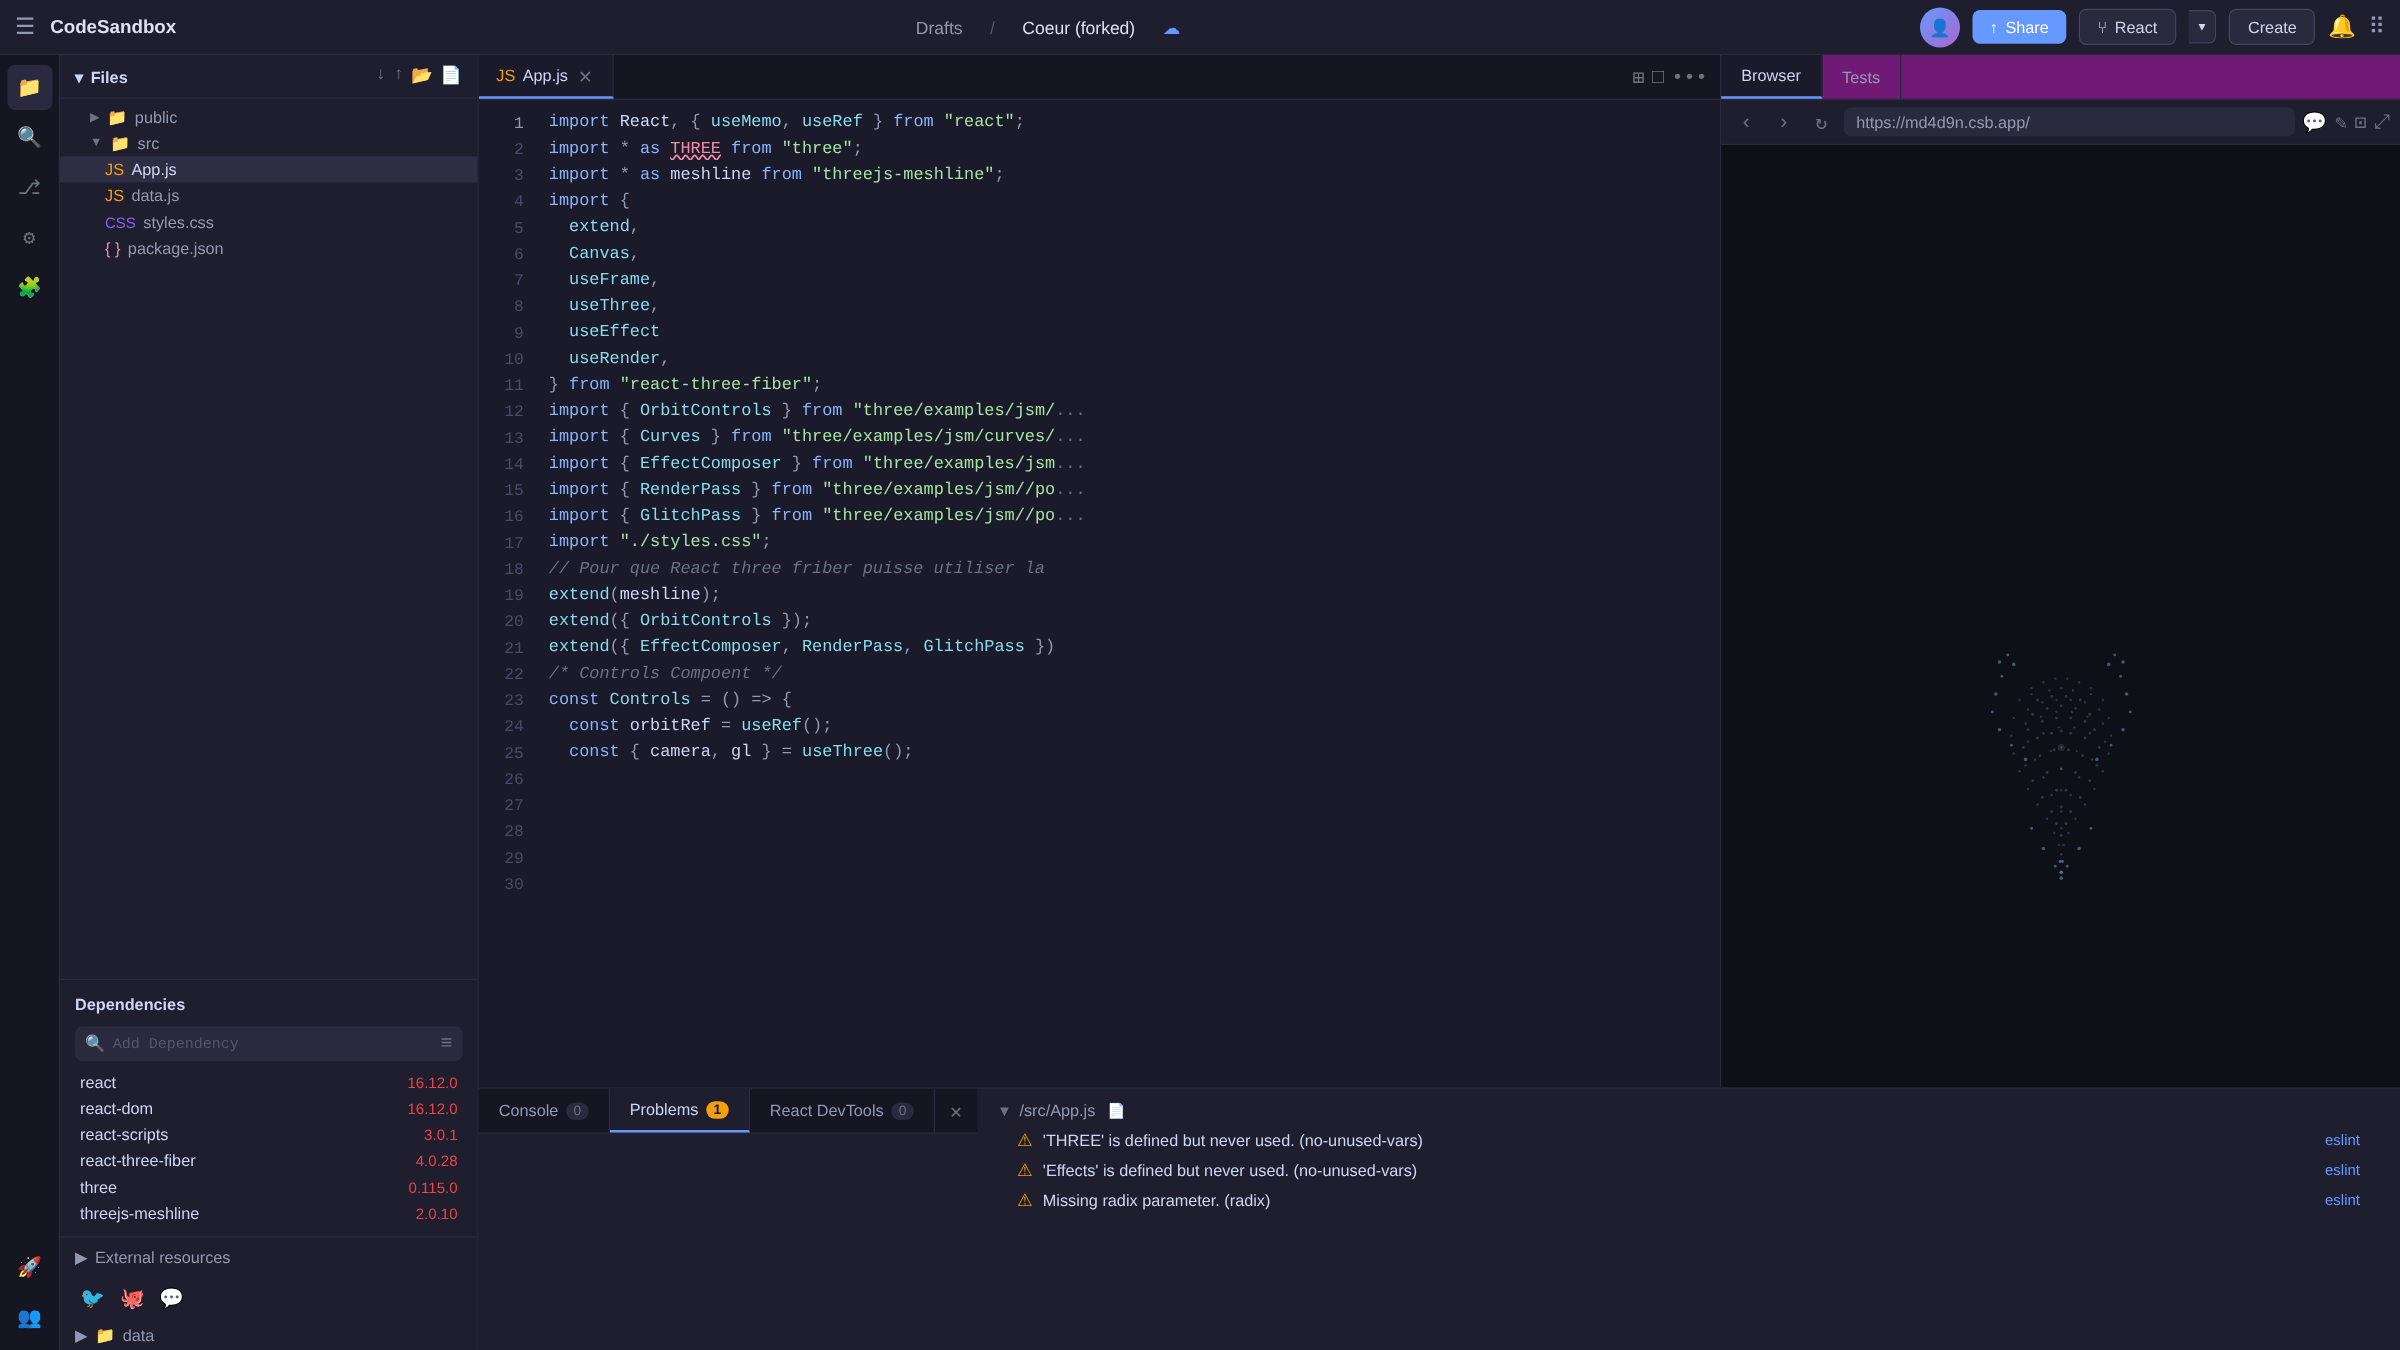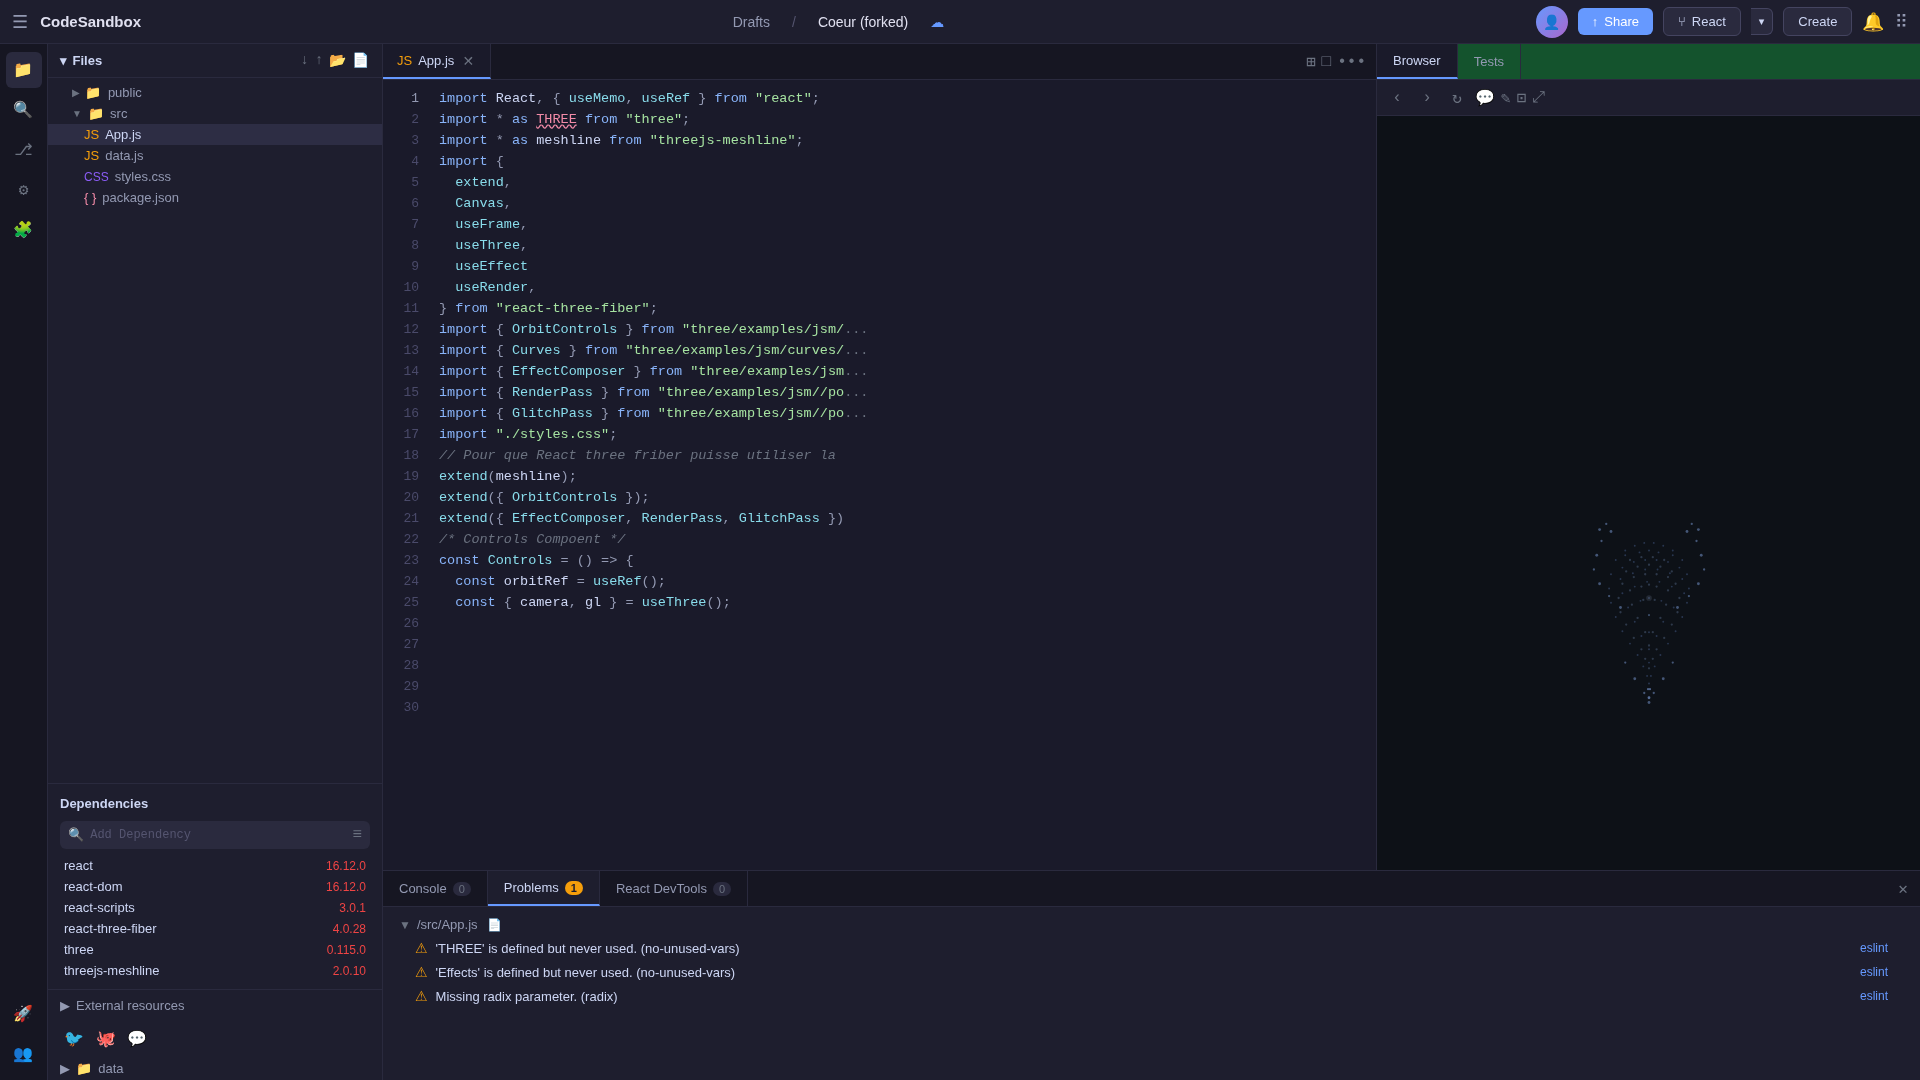--- a/index.html
+++ b/index.html
@@ -392,7 +392,7 @@
     }
     .browser-tabs {
       height: 36px;
-      background: #14532d;
+      background: #701a75;
       display: flex;
       align-items: stretch;
       border-bottom: 1px solid #2a2a3e;

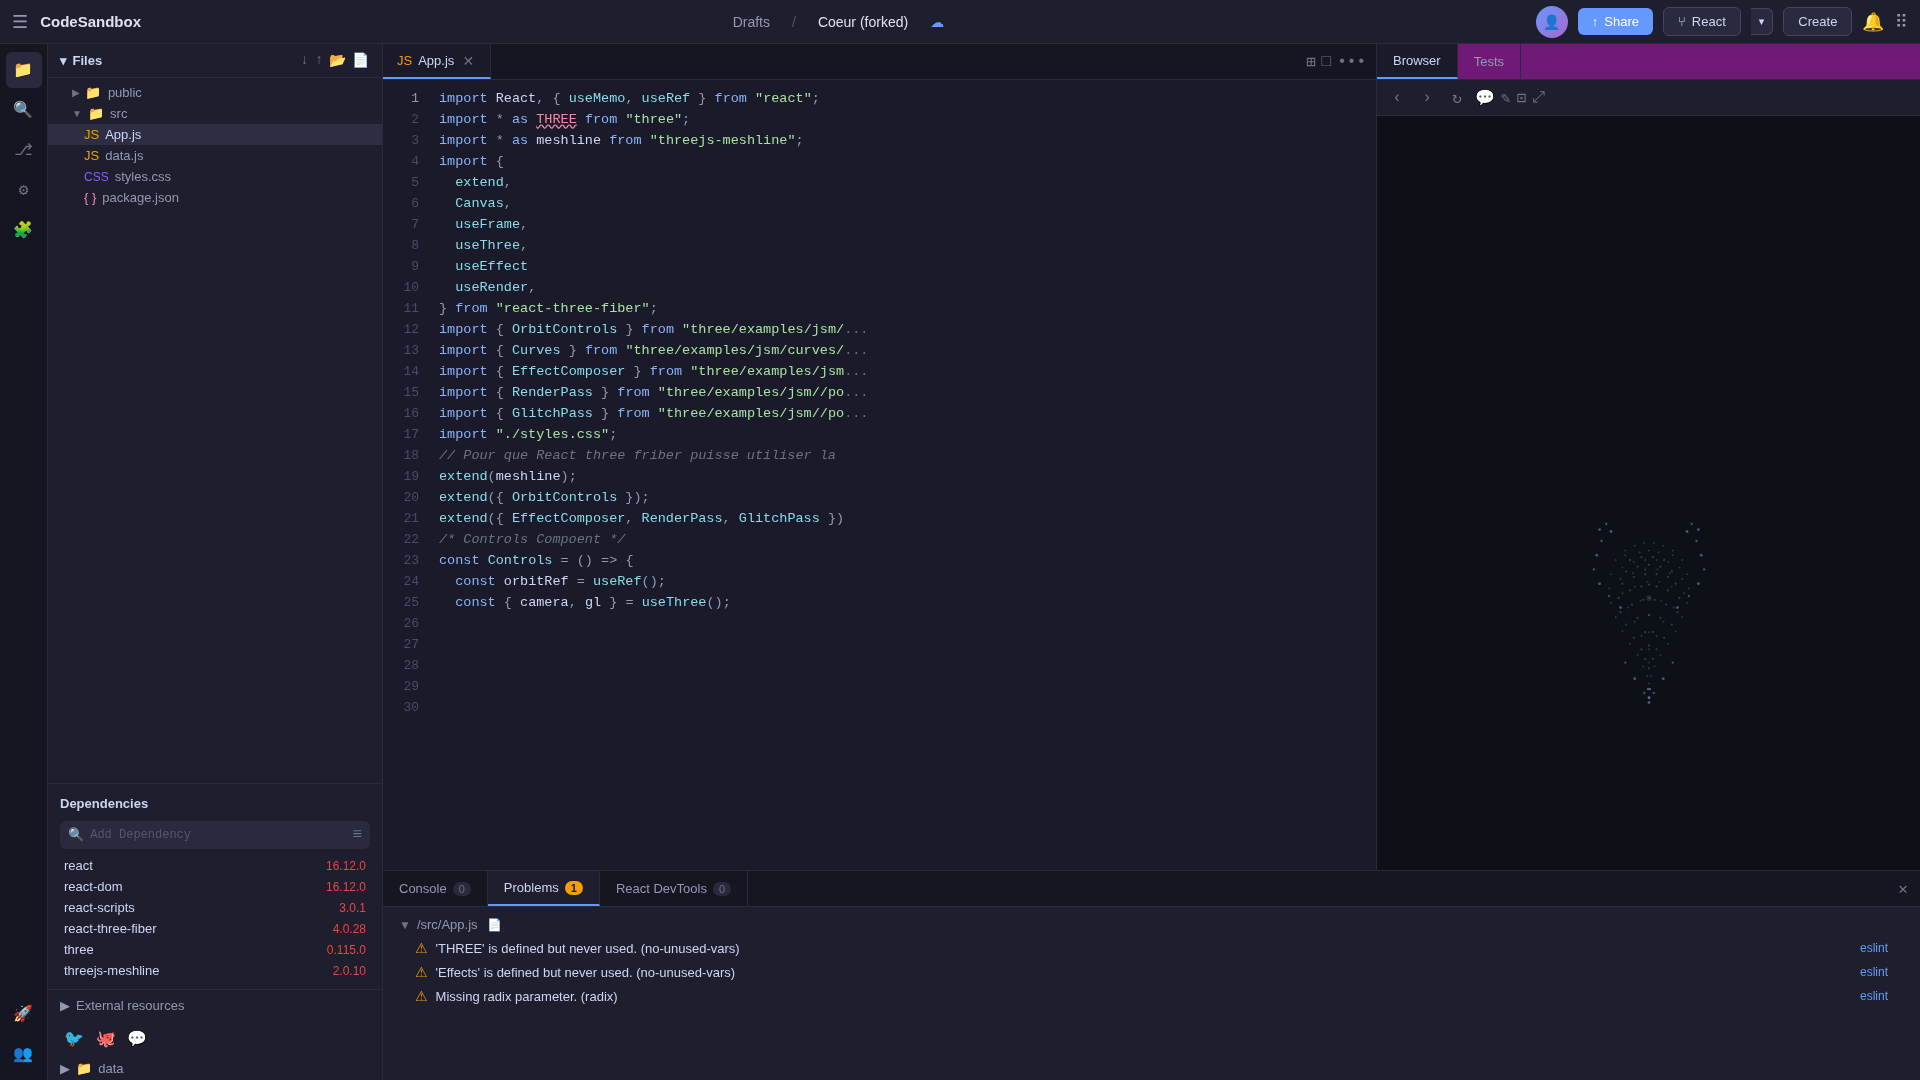--- a/index.html
+++ b/index.html
@@ -796,6 +796,7 @@
           <span class="browser-nav-btn">‹</span>
           <span class="browser-nav-btn">›</span>
           <span class="browser-nav-btn">↻</span>
+          <input class="browser-url" type="text" value="https://md4d9n.csb.app/" style="">
           <div class="browser-toolbar-icons">
             <span>💬</span>
             <span>✎</span>

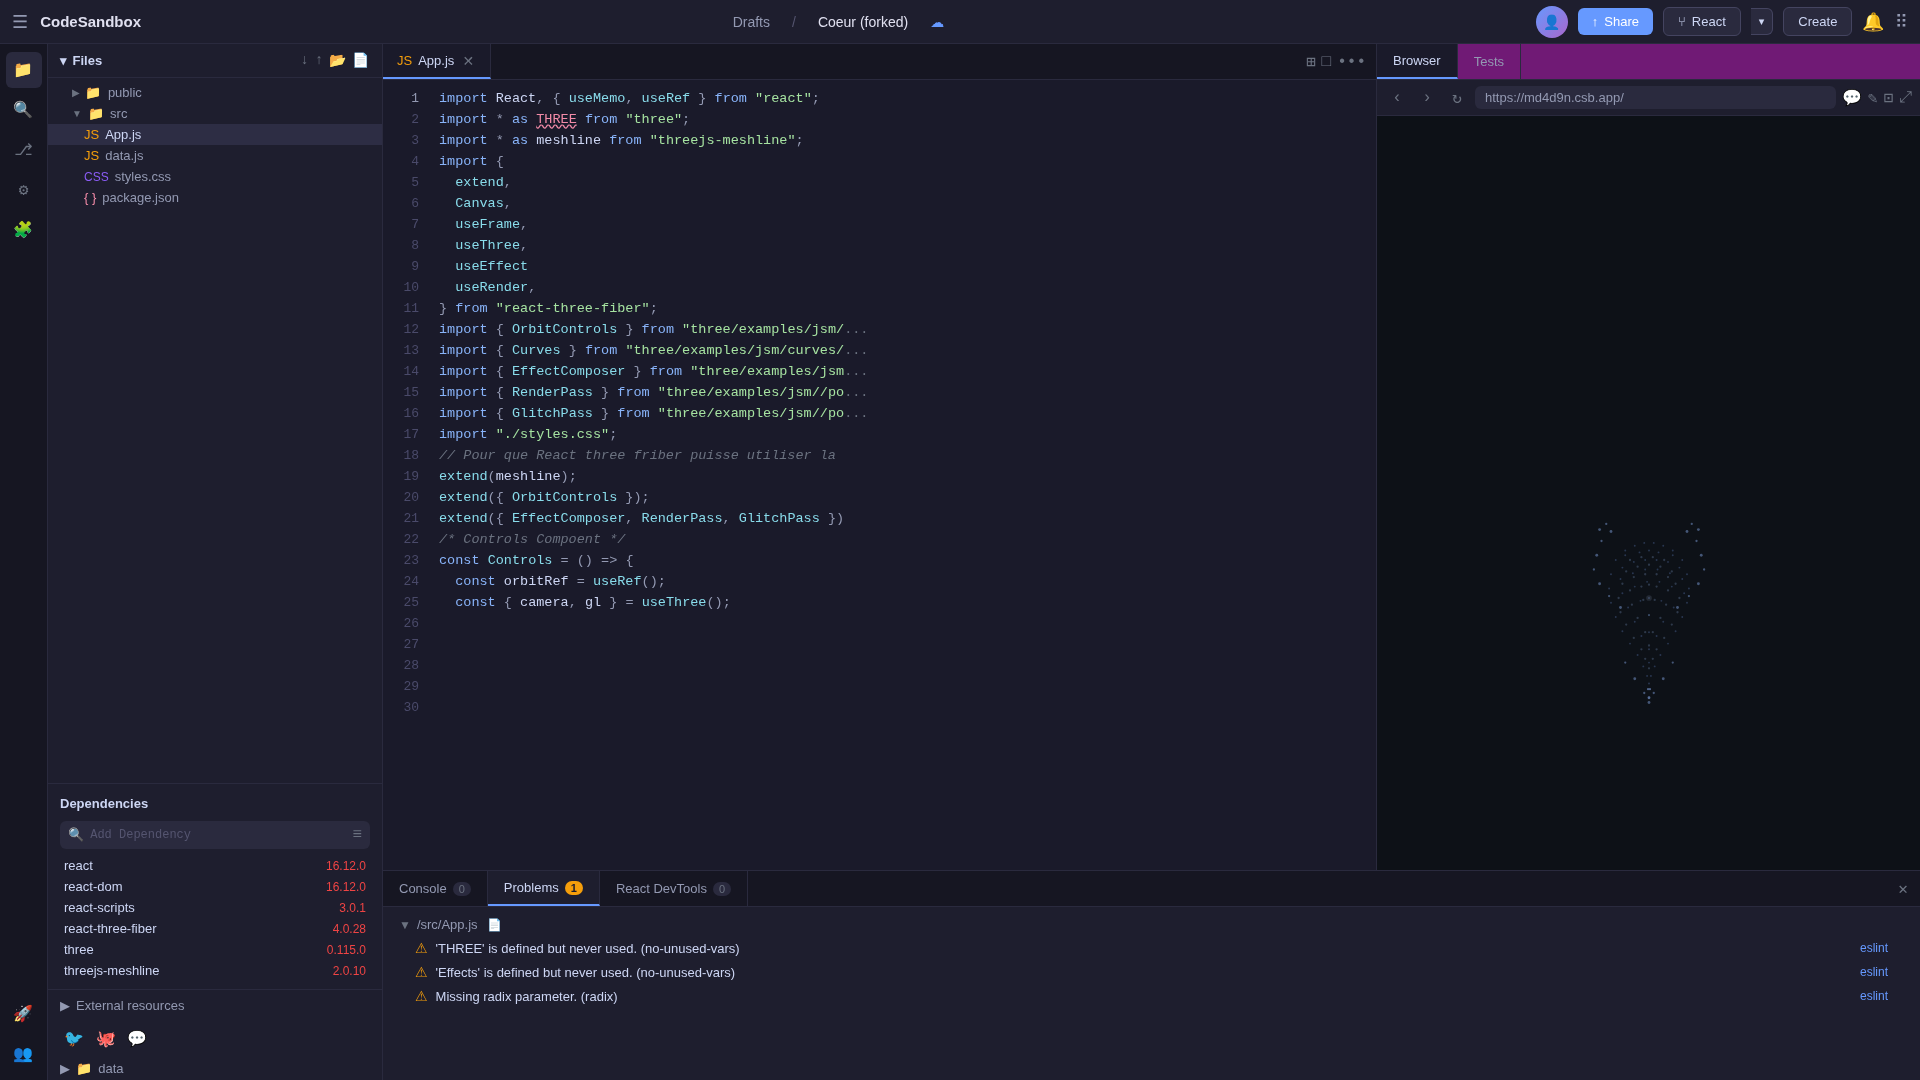--- a/index.html
+++ b/index.html
@@ -470,7 +470,7 @@
 
     .bottom-wrapper {
       display: flex;
-      flex-direction: column;
+      flex-direction: row;
       border-top: 1px solid #2a2a3e;
       position: absolute;
       bottom: 0;

